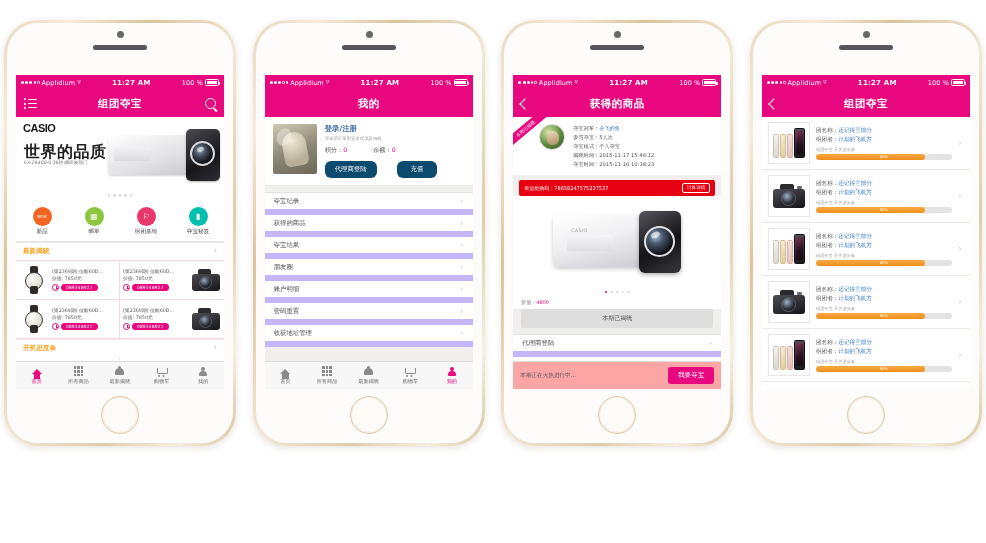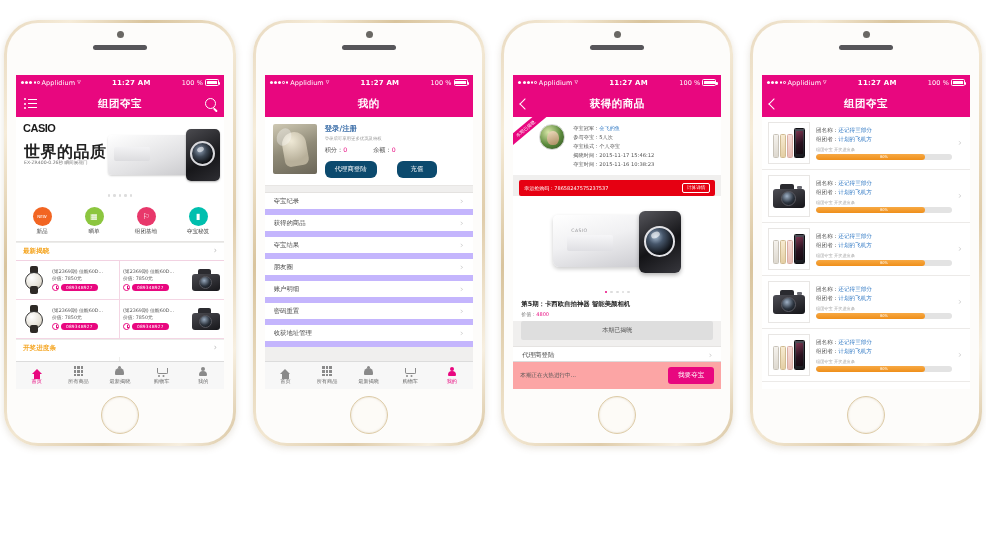--- a/index.html
+++ b/index.html
@@ -690,7 +690,6 @@
               <i class="off"></i>
             </div>
 
-          <div class="p3title">第5期：卡西欧自拍神器 智能美颜相机</div>
           <div class="p3price"><span>价值：</span><b>4800</b></div>
           <div class="graybtn">本期已揭晓</div>
 

